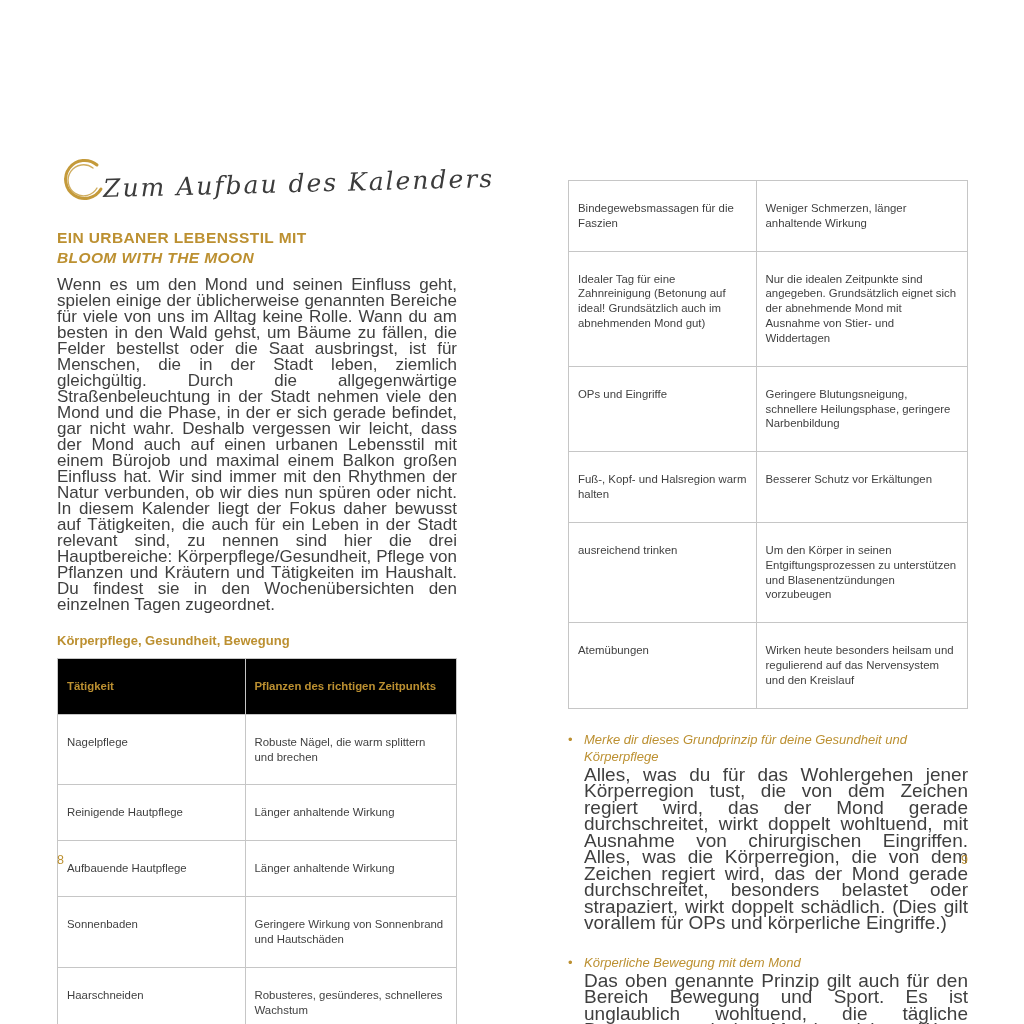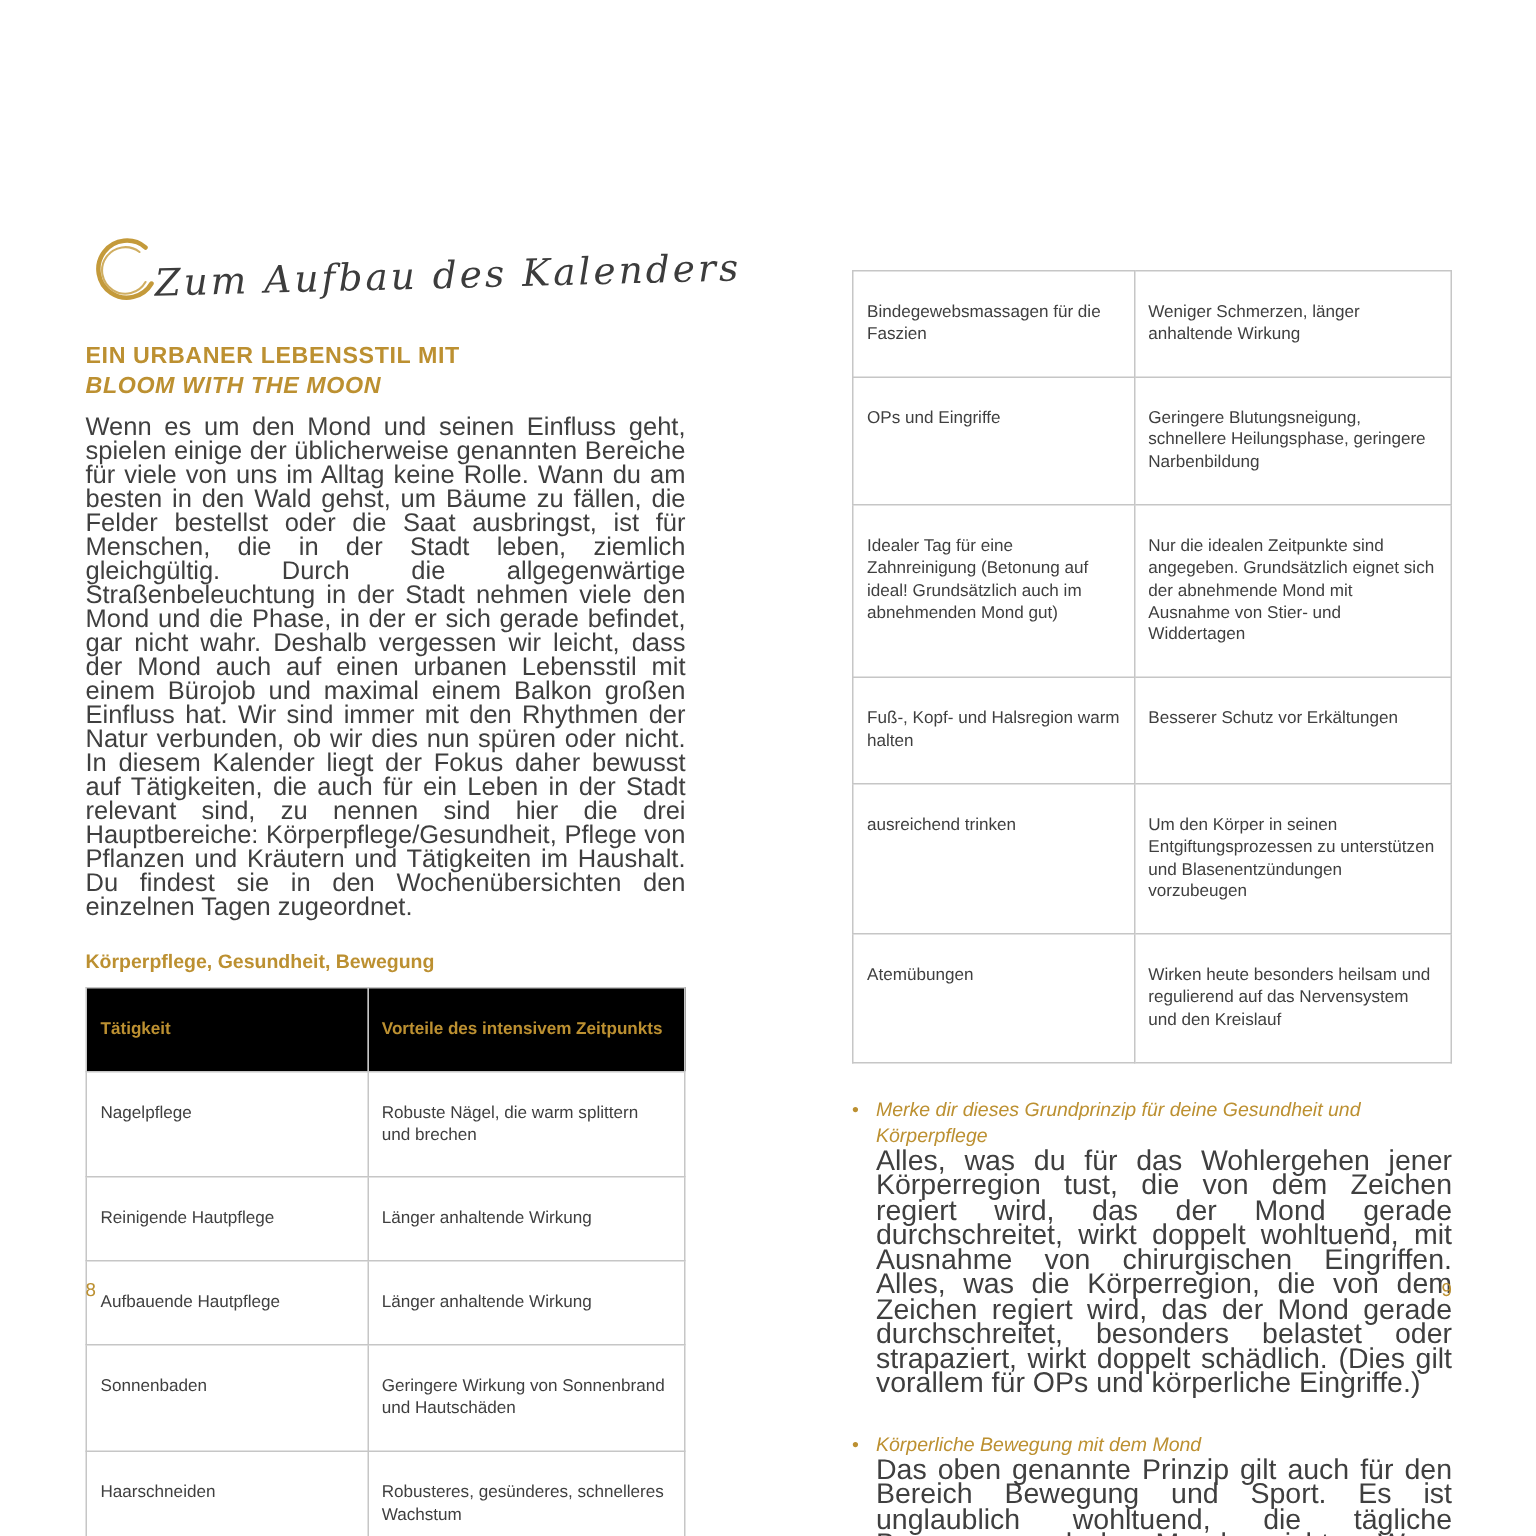--- a/index.html
+++ b/index.html
@@ -114,12 +114,12 @@
           <td>Weniger Schmerzen, länger anhaltende Wirkung</td>
         </tr>
         <tr>
+          <td>Idealer Tag für eine Zahnreinigung (Betonung auf ideal! Grundsätzlich auch im abnehmenden Mond gut)</td>
+          <td>Nur die idealen Zeitpunkte sind angegeben. Grundsätzlich eignet sich der abnehmende Mond mit Ausnahme von Stier- und Widdertagen</td>
+        </tr>
+        <tr>
           <td>OPs und Eingriffe</td>
           <td>Geringere Blutungsneigung, schnellere Heilungsphase, geringere Narbenbildung</td>
-        </tr>
-        <tr>
-          <td>Idealer Tag für eine Zahnreinigung (Betonung auf ideal! Grundsätzlich auch im abnehmenden Mond gut)</td>
-          <td>Nur die idealen Zeitpunkte sind angegeben. Grundsätzlich eignet sich der abnehmende Mond mit Ausnahme von Stier- und Widdertagen</td>
         </tr>
         <tr>
           <td>Fuß-, Kopf- und Halsregion warm halten</td>

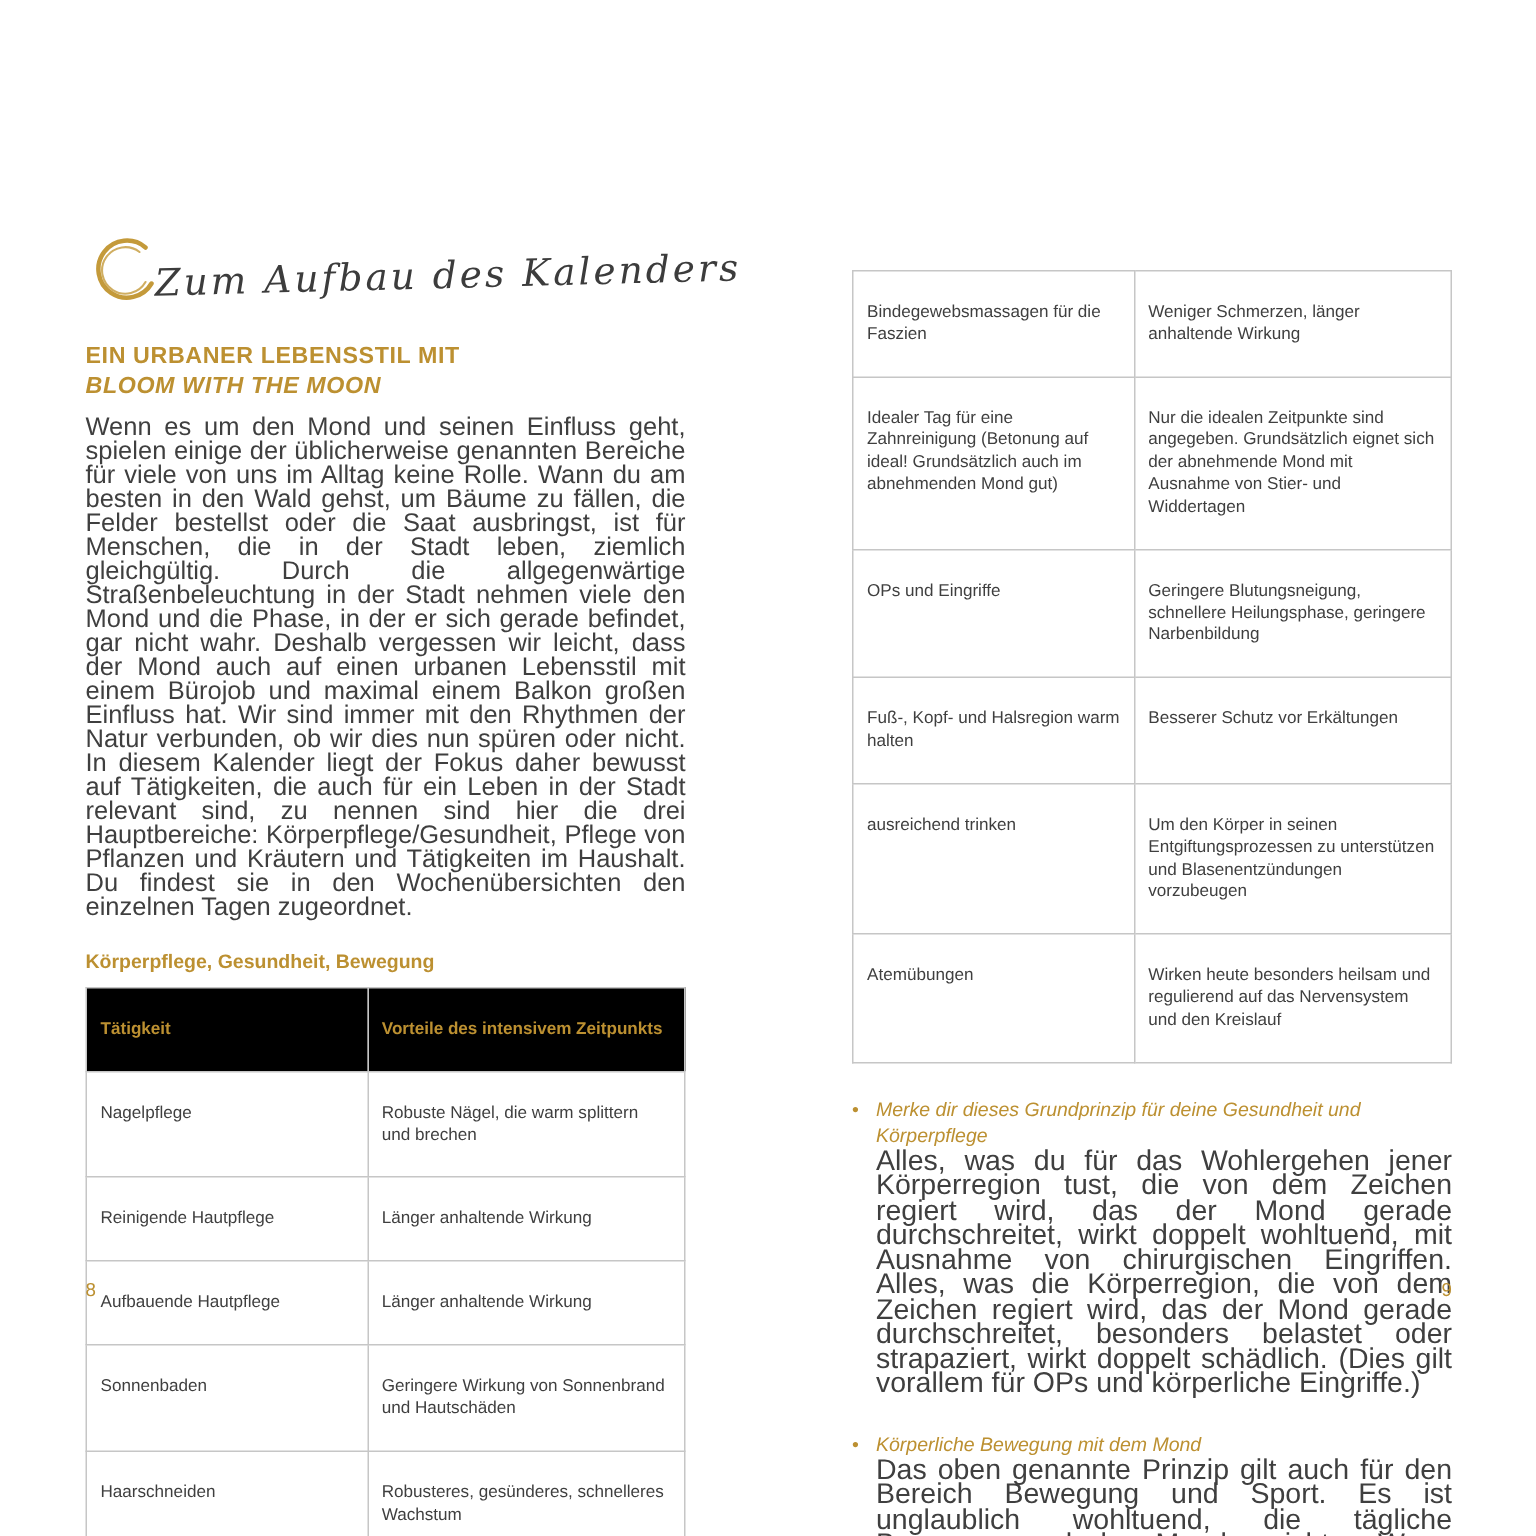--- a/index.html
+++ b/index.html
@@ -69,7 +69,7 @@
       <thead>
         <tr>
           <th>Tätigkeit</th>
-          <th>Vorteile des intensivem Zeitpunkts</th>
+          <th>Pflanzen des richtigen Zeitpunkts</th>
         </tr>
       </thead>
       <tbody>

